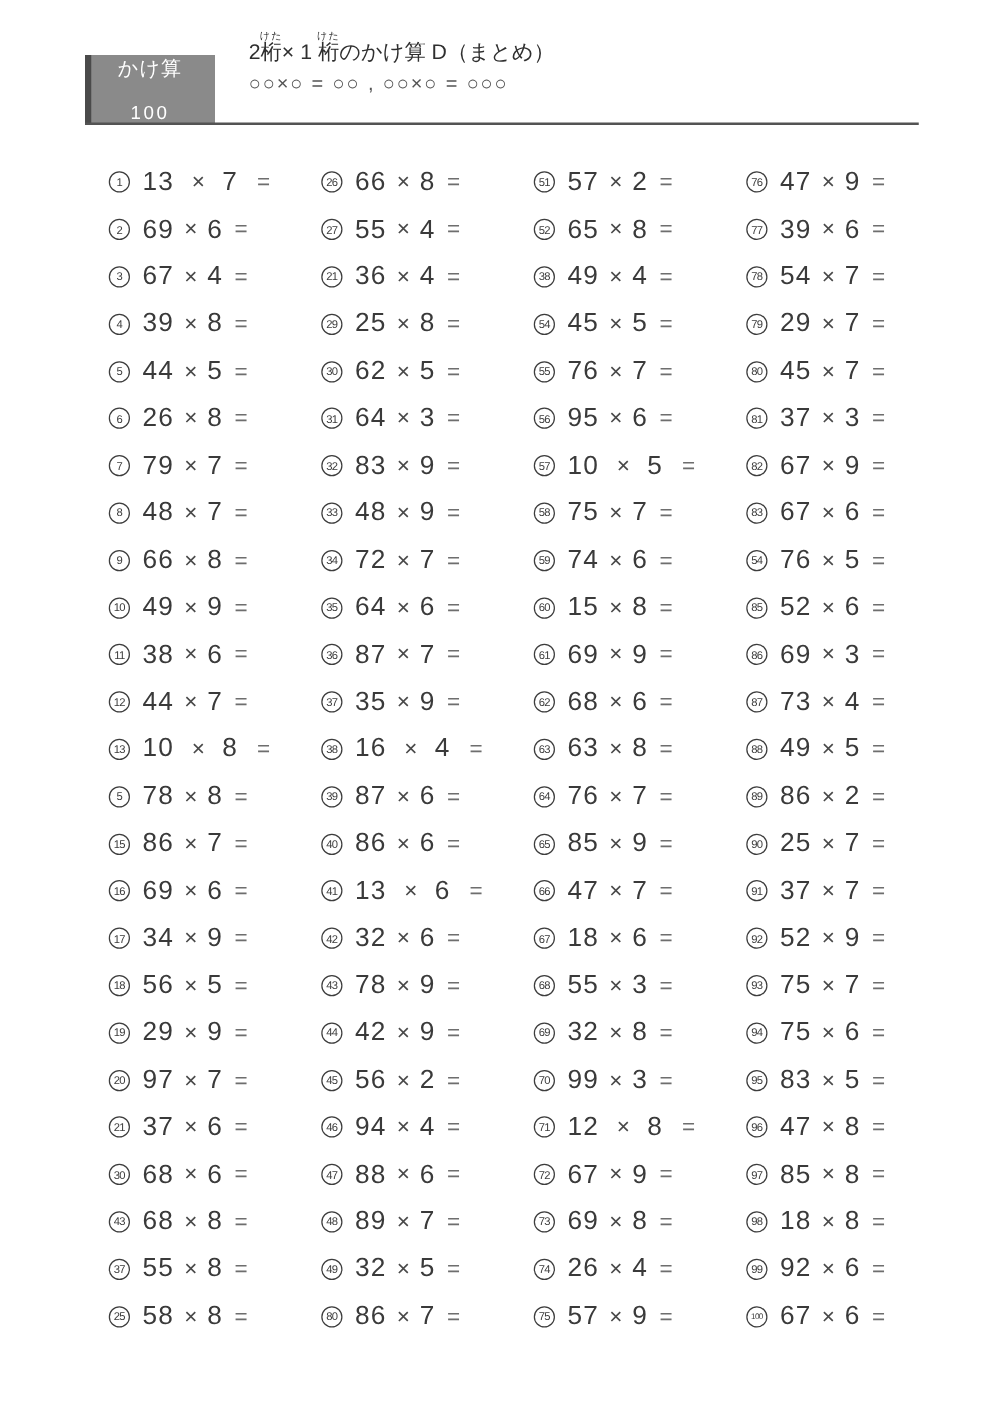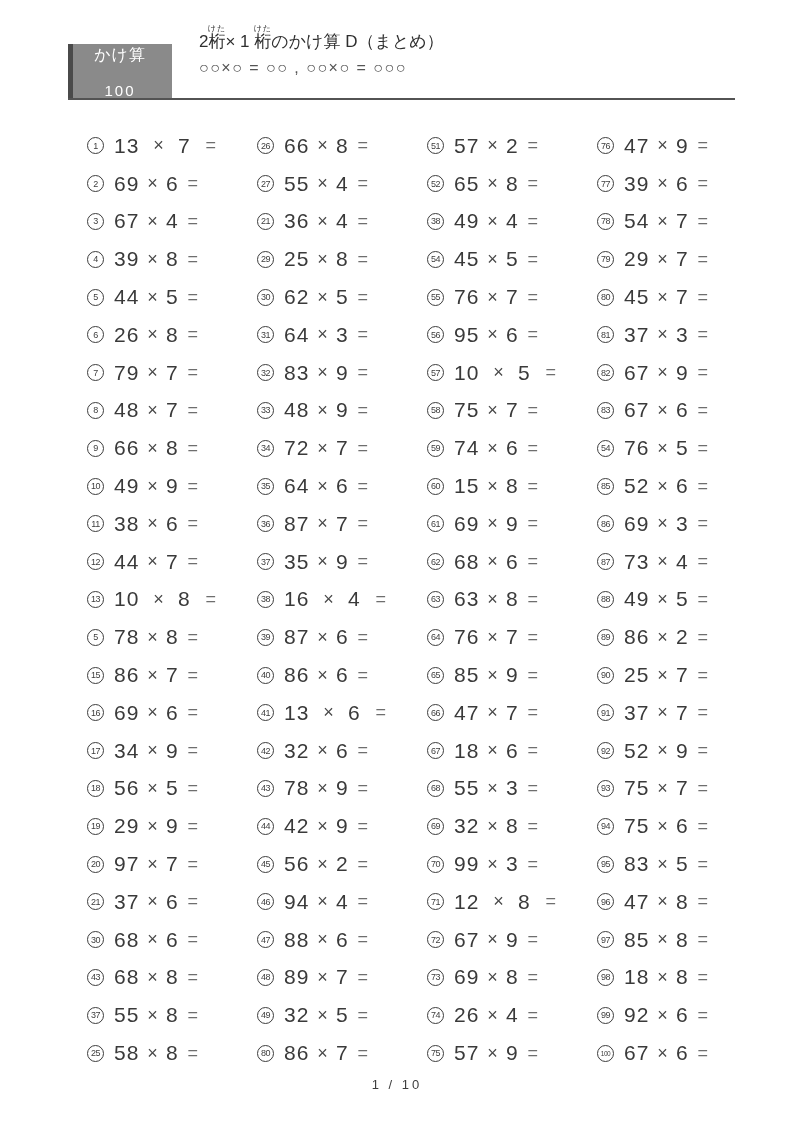--- a/index.html
+++ b/index.html
@@ -859,7 +859,6 @@
       </div>
     </div>
 
-  <div class="footer">1 / 10</div>
 
 </div>
 

